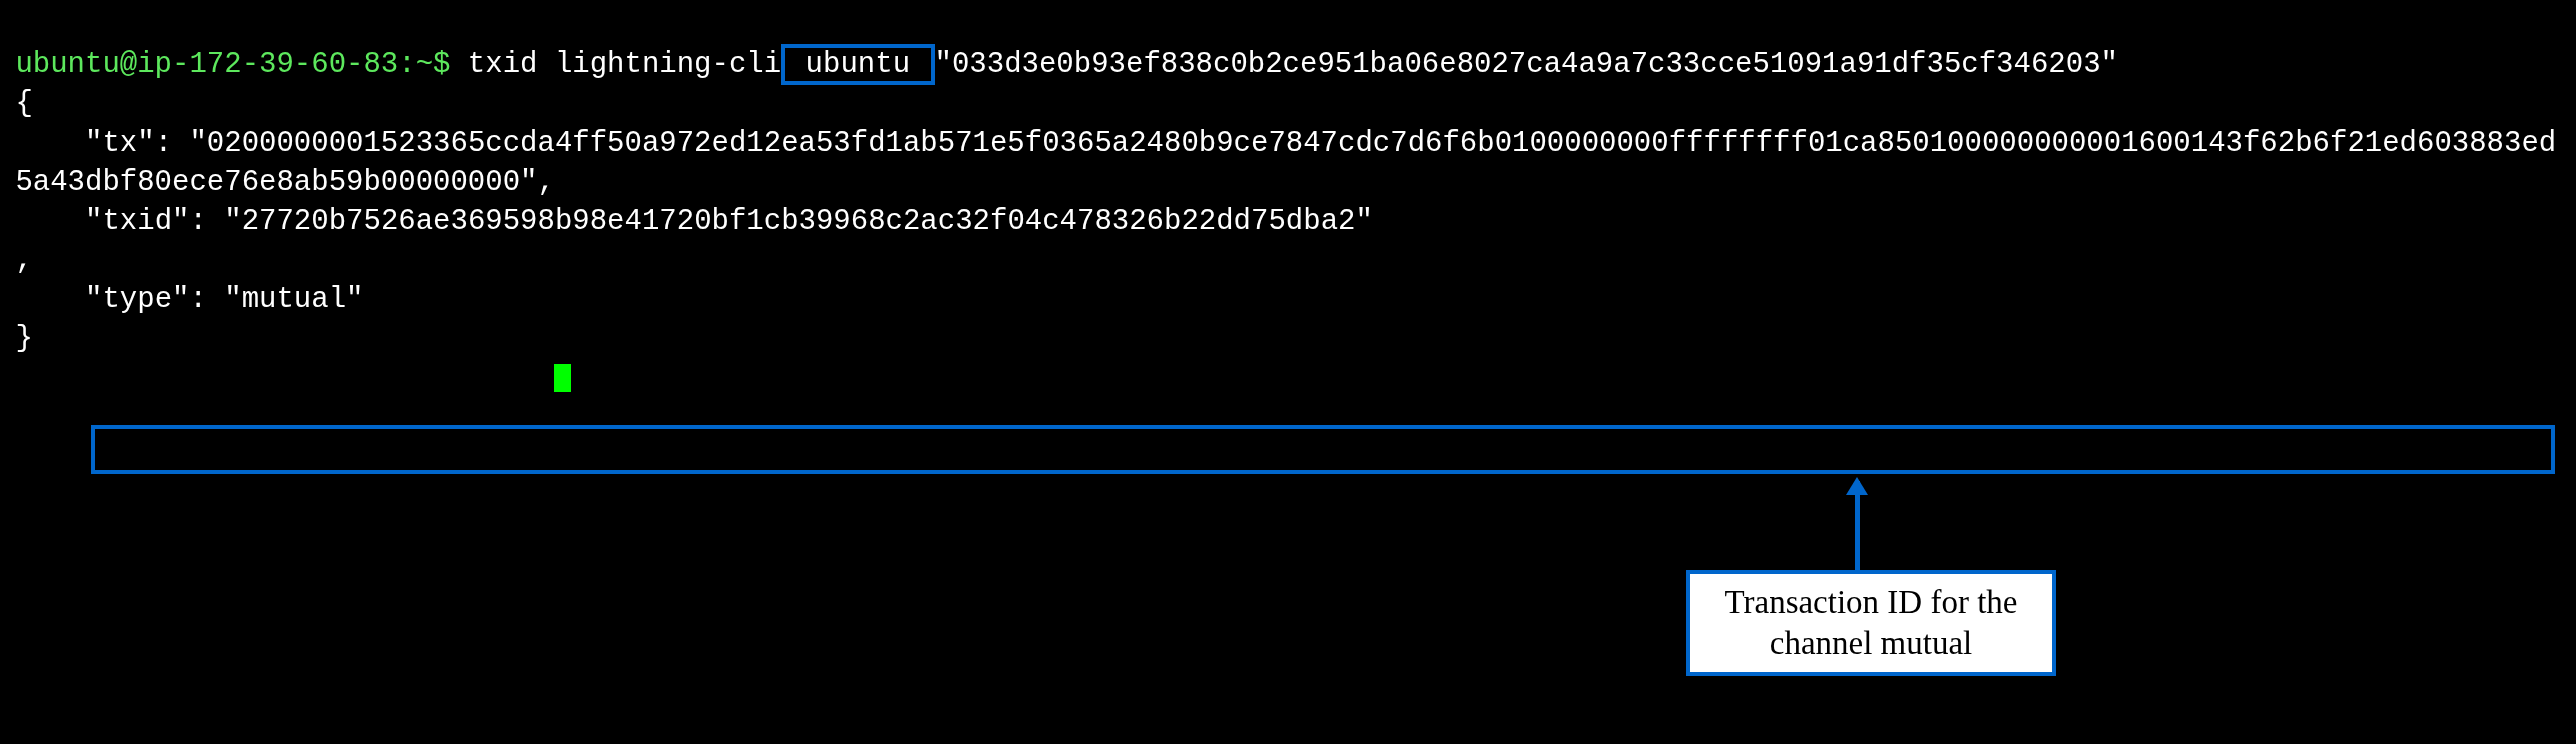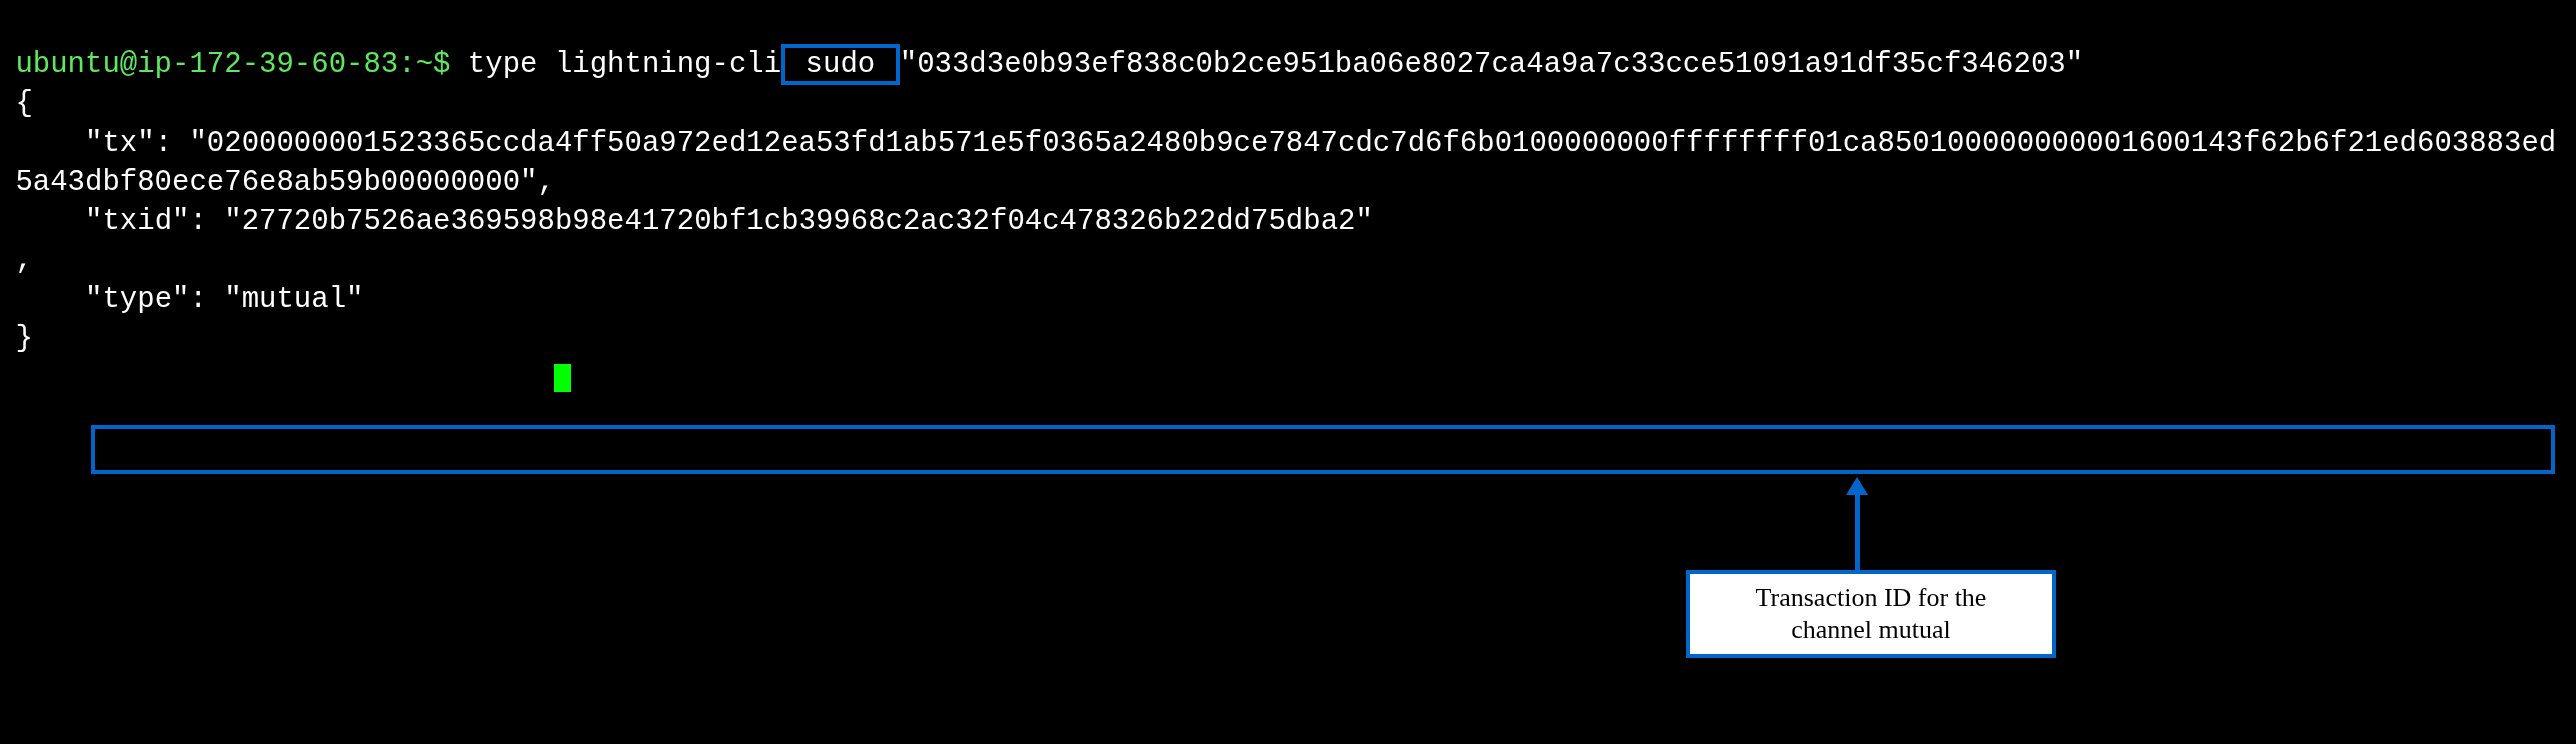--- a/index.html
+++ b/index.html
@@ -98,7 +98,7 @@
 <body>
 
 <div class="terminal-content">
-<span class="prompt">ubuntu@ip-172-39-60-83:~$</span><span class="text"> type lightning-cli</span><span class="text highlight-box-close"> sudo </span><span class="text">"033d3e0b93ef838c0b2ce951ba06e8027ca4a9a7c33cce51091a91df35cf346203"</span>
+<span class="prompt">ubuntu@ip-172-39-60-83:~$</span><span class="text"> txid lightning-cli</span><span class="text highlight-box-close"> sudo </span><span class="text">"033d3e0b93ef838c0b2ce951ba06e8027ca4a9a7c33cce51091a91df35cf346203"</span>
 <span class="text">{</span>
 <span class="text">    "tx": </span><span class="text">"0200000001523365ccda4ff50a972ed12ea53fd1ab571e5f0365a2480b9ce7847cdc7d6f6b0100000000ffffffff01ca850100000000001600143f62b6f21ed603883ed5a43dbf80ece76e8ab59b00000000",</span>
 <span class="text">    "txid": </span><span class="text">"27720b7526ae369598b98e41720bf1cb39968c2ac32f04c478326b22dd75dba2"</span>

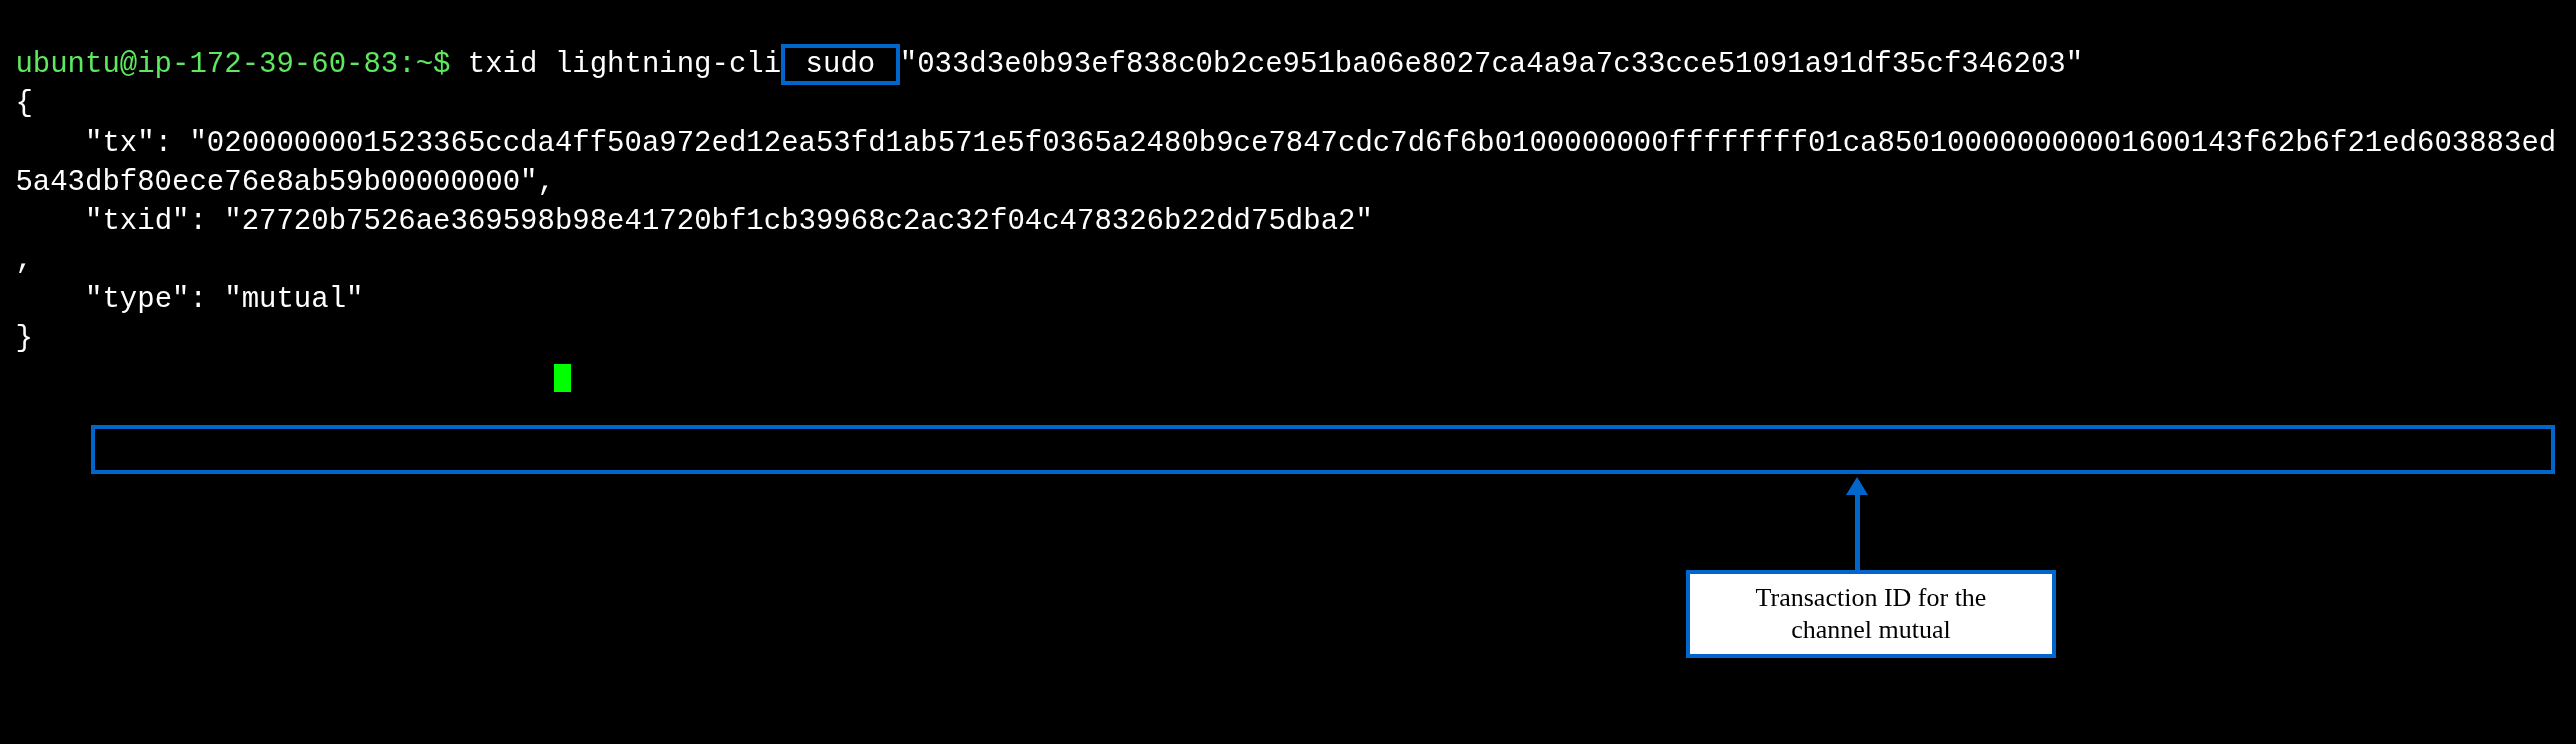--- a/index.html
+++ b/index.html
@@ -98,7 +98,7 @@
 <body>
 
 <div class="terminal-content">
-<span class="prompt">ubuntu@ip-172-39-60-83:~$</span><span class="text"> txid lightning-cli</span><span class="text highlight-box-close"> sudo </span><span class="text">"033d3e0b93ef838c0b2ce951ba06e8027ca4a9a7c33cce51091a91df35cf346203"</span>
+<span class="prompt">ubuntu@ip-172-39-60-83:~$</span><span class="text"> txid lightning-cli</span><span class="text highlight-box-close"> ubuntu </span><span class="text">"033d3e0b93ef838c0b2ce951ba06e8027ca4a9a7c33cce51091a91df35cf346203"</span>
 <span class="text">{</span>
 <span class="text">    "tx": </span><span class="text">"0200000001523365ccda4ff50a972ed12ea53fd1ab571e5f0365a2480b9ce7847cdc7d6f6b0100000000ffffffff01ca850100000000001600143f62b6f21ed603883ed5a43dbf80ece76e8ab59b00000000",</span>
 <span class="text">    "txid": </span><span class="text">"27720b7526ae369598b98e41720bf1cb39968c2ac32f04c478326b22dd75dba2"</span>

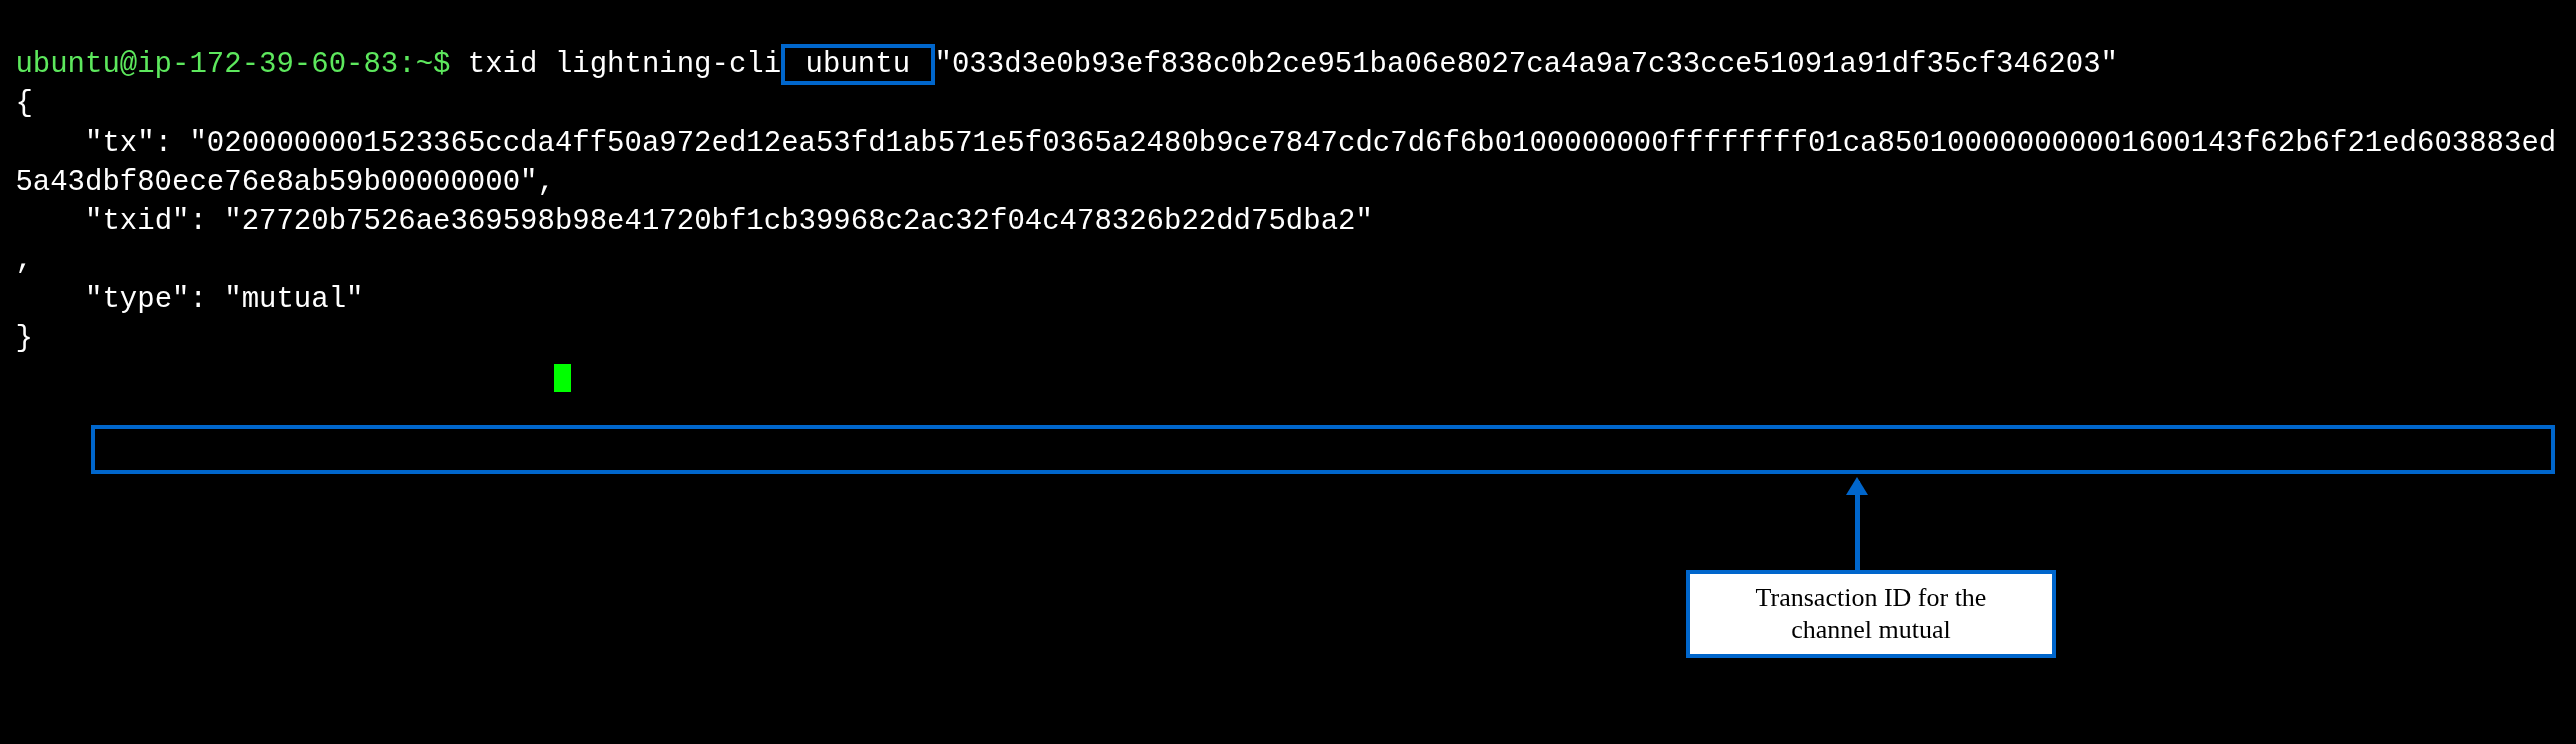--- a/index.html
+++ b/index.html
@@ -59,7 +59,7 @@
       border: 4.6px solid #0066cc;
       padding: 7.7px 23px;
       font-family: 'Times New Roman', serif;
-      font-size: 26px;
+      font-size: 33px;
       text-align: center;
       line-height: 1.25;
       width: 370px;

